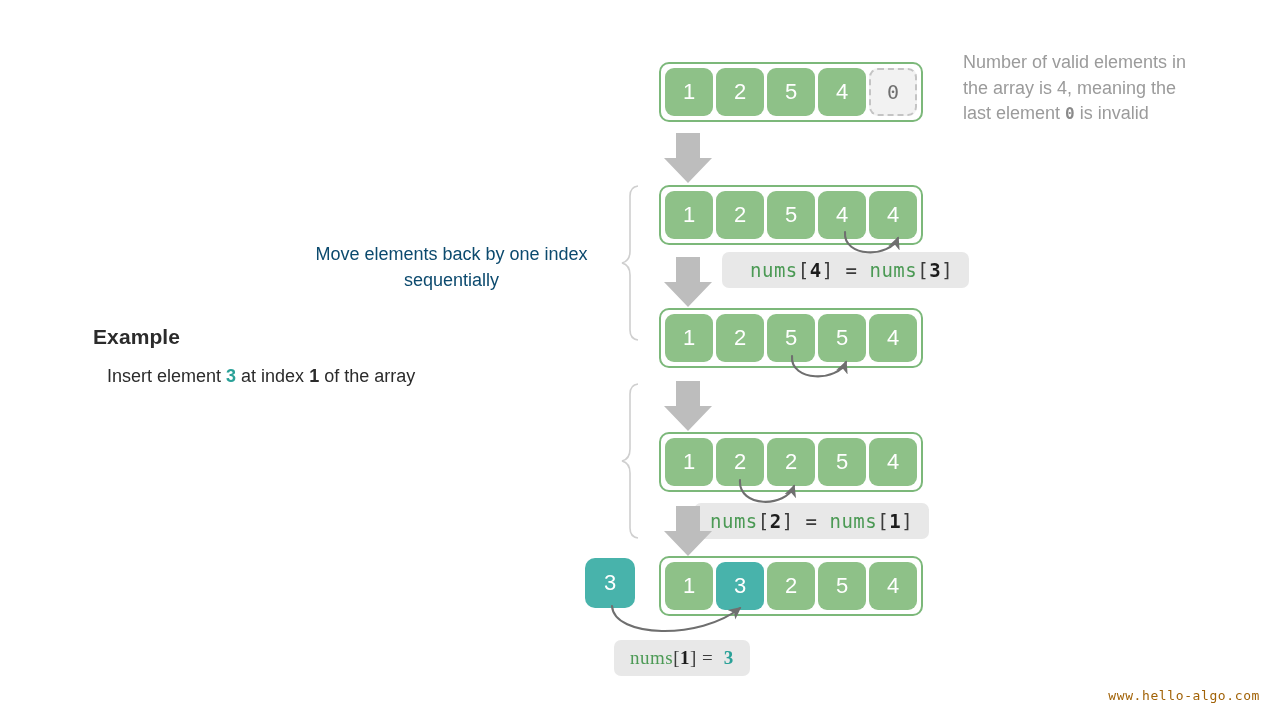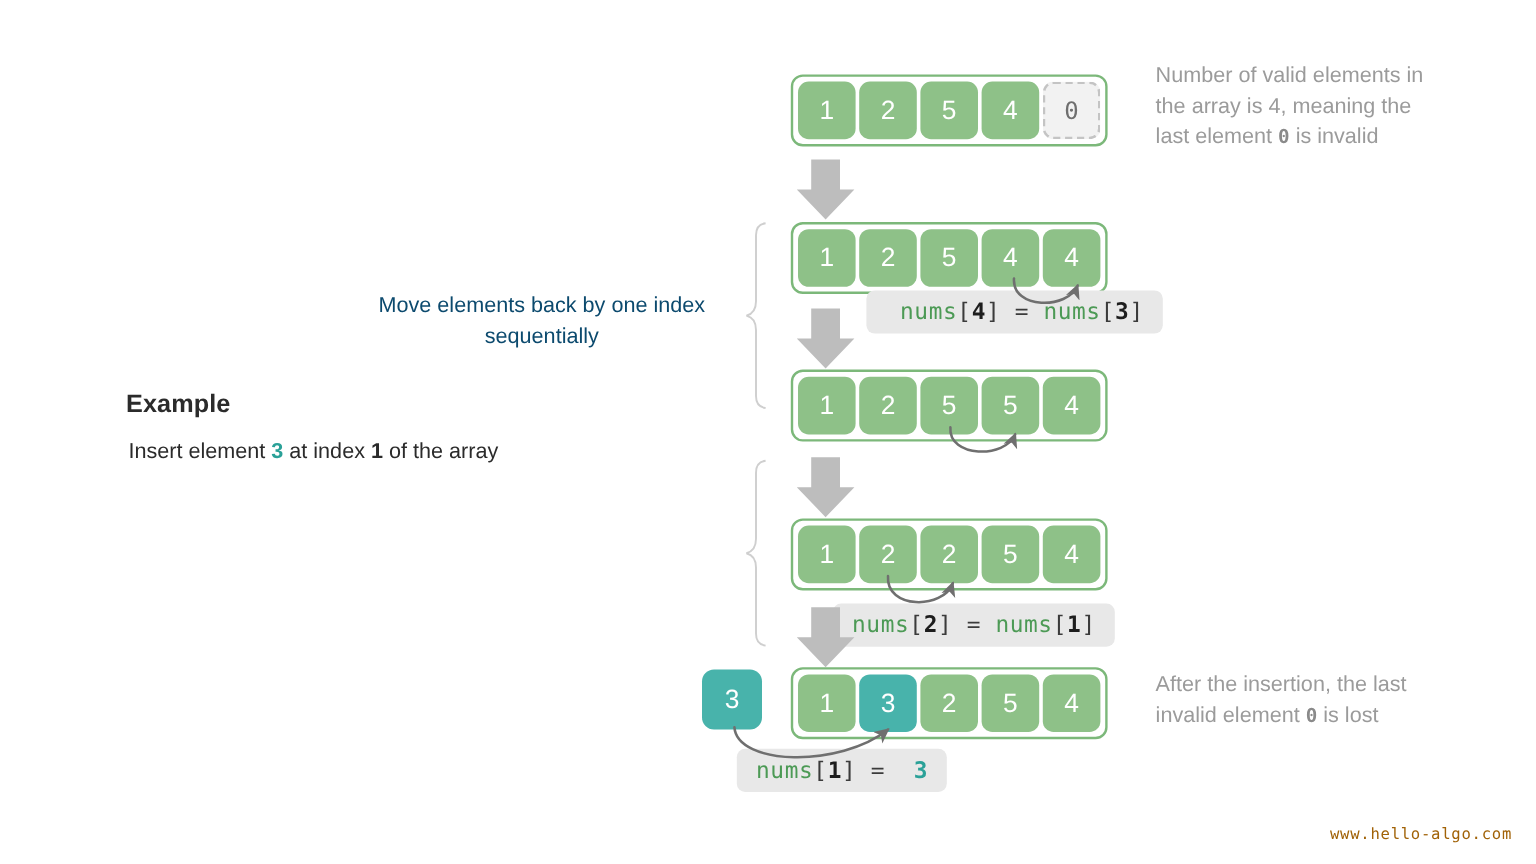--- a/index.html
+++ b/index.html
@@ -226,7 +226,7 @@
     <div class="cell">4</div>
   </div>
 
-  <div class="chip" style="left:722px; top:242px;padding-left:28px;"><span class="v">nums</span><span class="br">[</span><span class="idx">4</span><span class="br">]</span>&nbsp;<span class="eq">=</span>&nbsp;<span class="v">nums</span><span class="br">[</span><span class="idx">3</span><span class="br">]</span></div>
+  <div class="chip" style="left:722px; top:252px;padding-left:28px;"><span class="v">nums</span><span class="br">[</span><span class="idx">4</span><span class="br">]</span>&nbsp;<span class="eq">=</span>&nbsp;<span class="v">nums</span><span class="br">[</span><span class="idx">3</span><span class="br">]</span></div>
 
 
   <div class="chip" style="left:694px; top:503px;"><span class="v">nums</span><span class="br">[</span><span class="idx">2</span><span class="br">]</span>&nbsp;<span class="eq">=</span>&nbsp;<span class="v">nums</span><span class="br">[</span><span class="idx">1</span><span class="br">]</span></div>

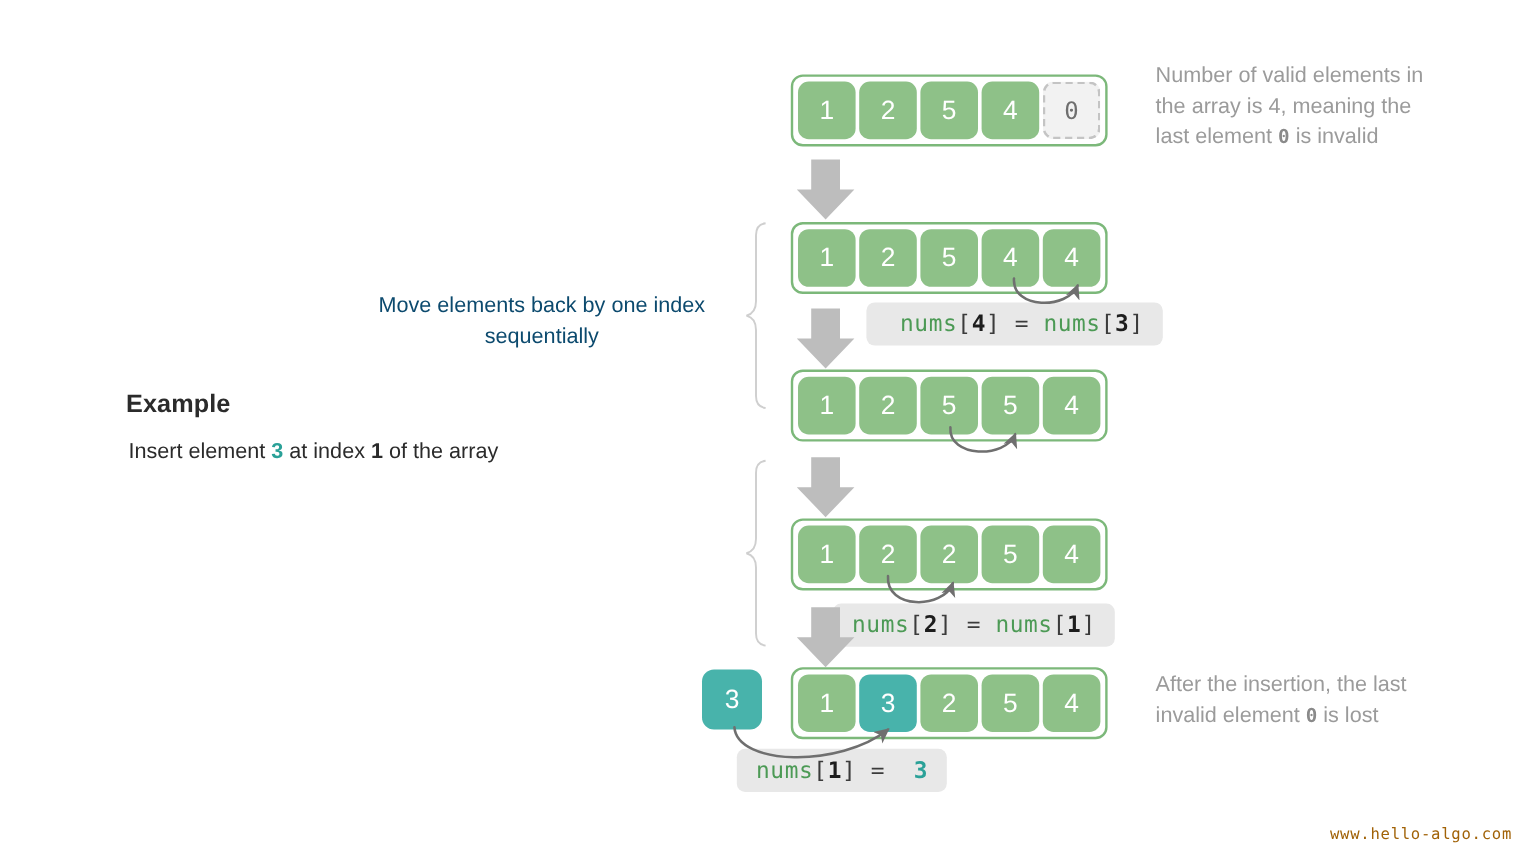--- a/index.html
+++ b/index.html
@@ -33,7 +33,7 @@
     font-weight: bold;
     color: #2b2b2b;
     letter-spacing: 0.1px;
-    margin: 0 0 16px 12px;
+    margin: 0 0 16px 0;
   }
   .example-desc {
     font-size: 18px;

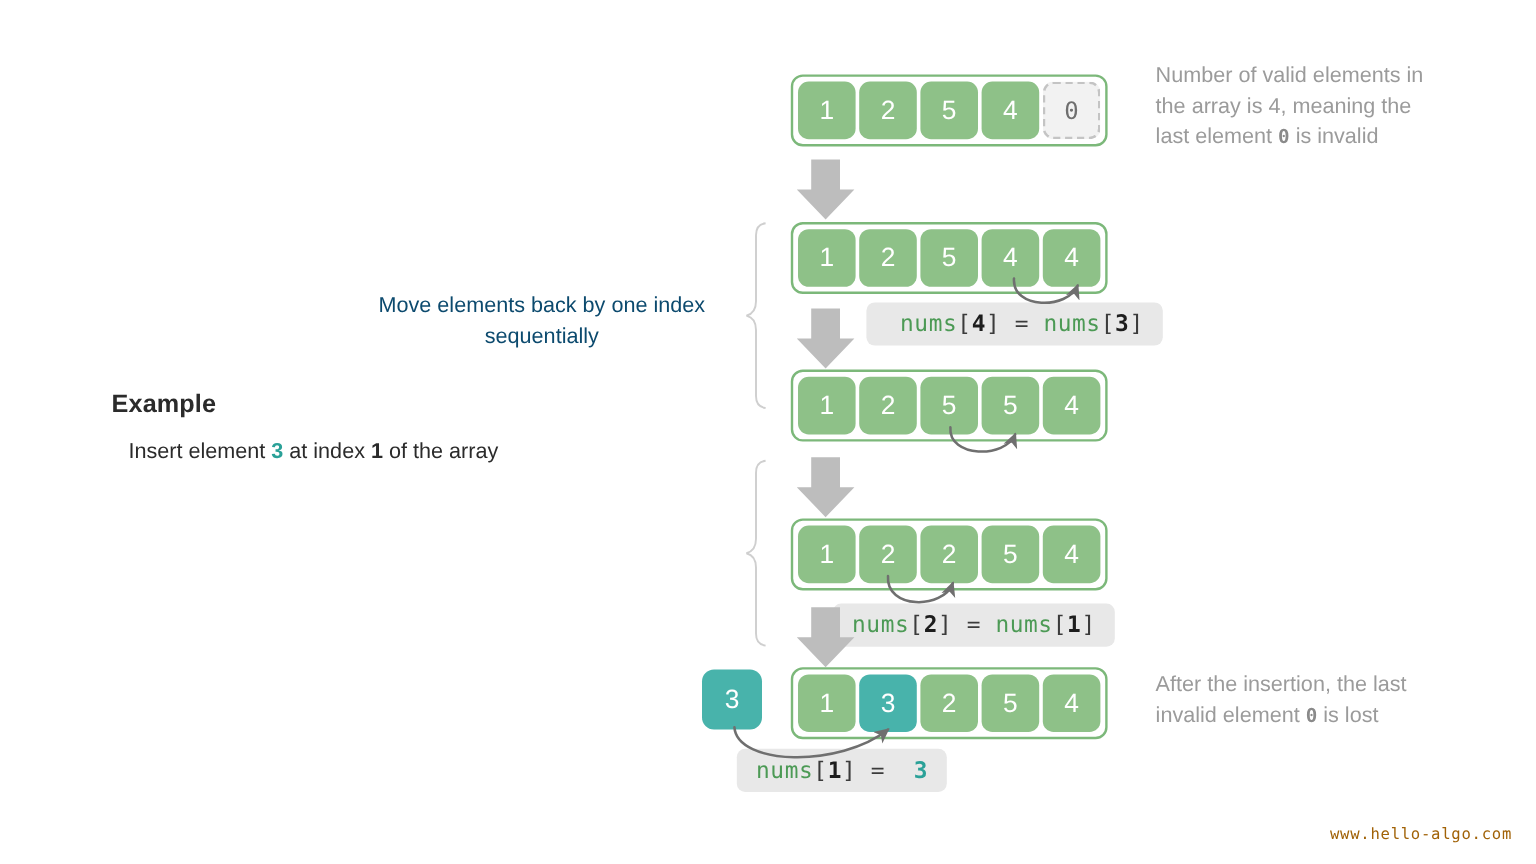--- a/index.html
+++ b/index.html
@@ -179,10 +179,6 @@
     <span>last element </span><span class="mono-b">0</span><span> is invalid</span>
   </div>
 
-  <div class="annot annot-2">
-    <span>After the insertion, the last</span><br>
-    <span>invalid element </span><span class="mono-b">0</span><span> is lost</span>
-  </div>
 
   <div class="array" style="left:659px; top:62px;">
     <div class="cell">1</div>

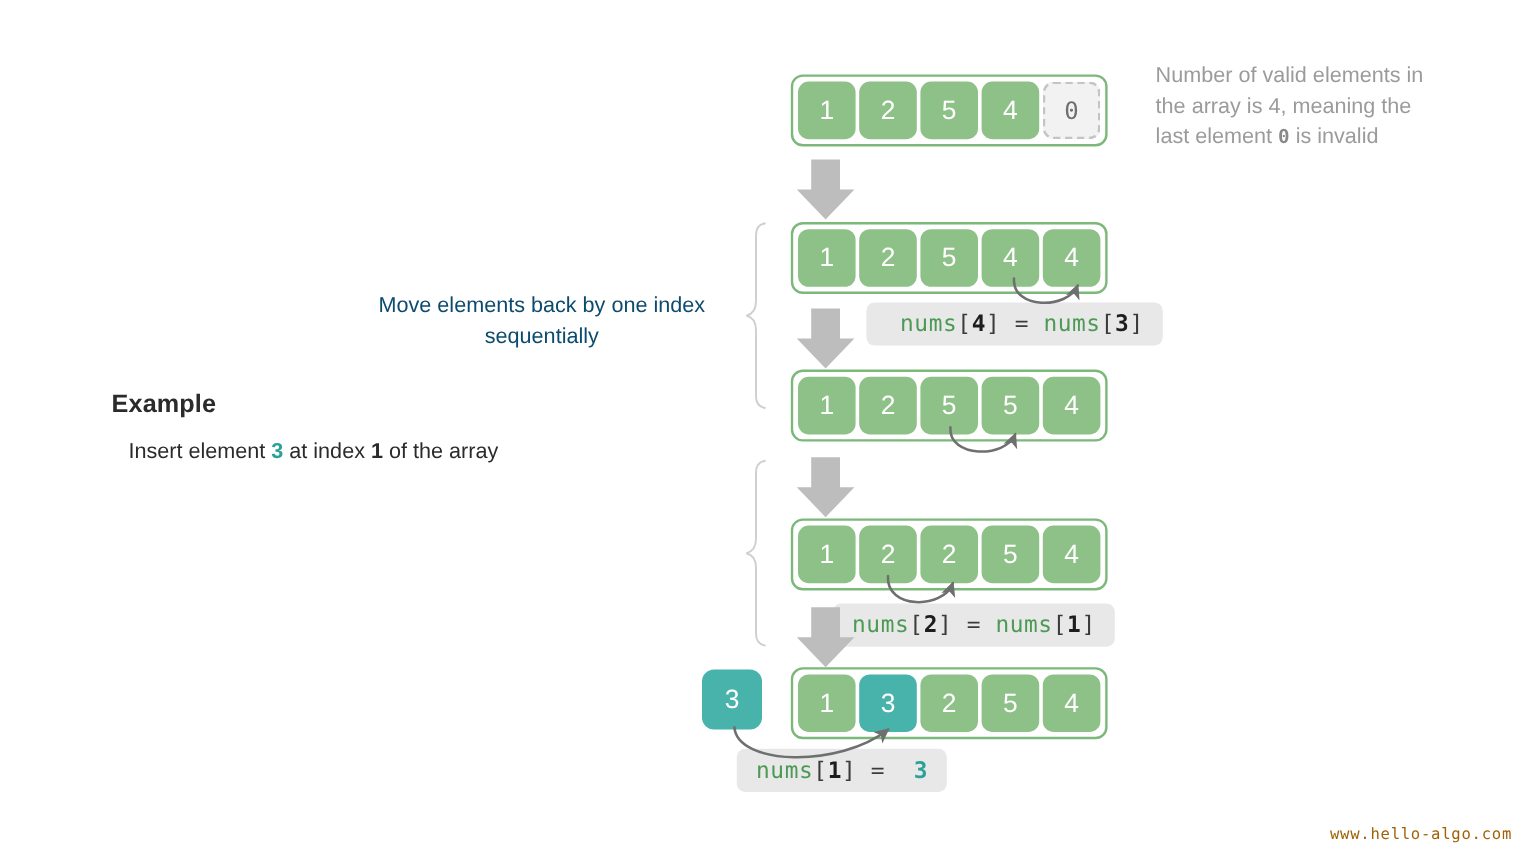--- a/index.html
+++ b/index.html
@@ -227,7 +227,7 @@
 
   <div class="chip" style="left:694px; top:503px;"><span class="v">nums</span><span class="br">[</span><span class="idx">2</span><span class="br">]</span>&nbsp;<span class="eq">=</span>&nbsp;<span class="v">nums</span><span class="br">[</span><span class="idx">1</span><span class="br">]</span></div>
 
-  <div class="chip" style="left:614px; top:624px;"><span class="v">nums</span><span class="br">[</span><span class="idx">1</span><span class="br">]</span>&nbsp;<span class="eq">=</span>&nbsp;&nbsp;<span class="tealv">3</span></div>
+  <div class="chip" style="left:614px; top:640px;font-family:Liberation Serif, serif;"><span class="v">nums</span><span class="br">[</span><span class="idx">1</span><span class="br">]</span>&nbsp;<span class="eq">=</span>&nbsp;&nbsp;<span class="tealv">3</span></div>
 
   <svg class="overlay" viewBox="0 0 1280 720">
     <defs>

